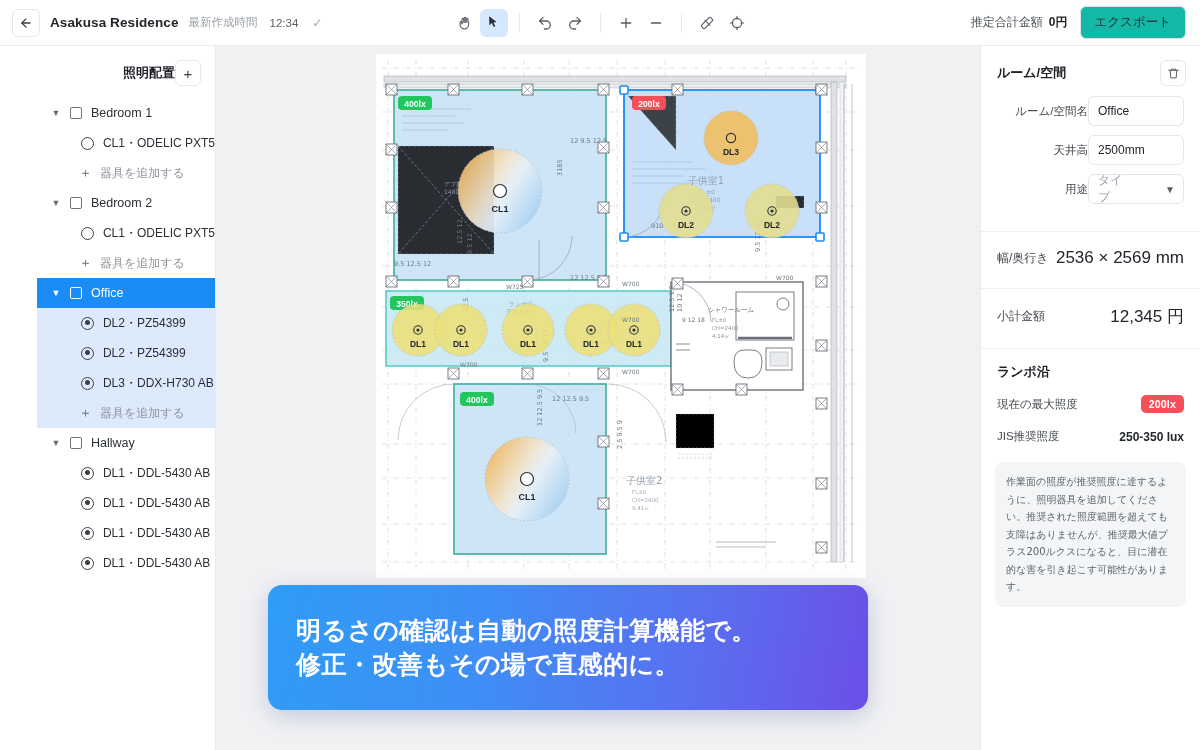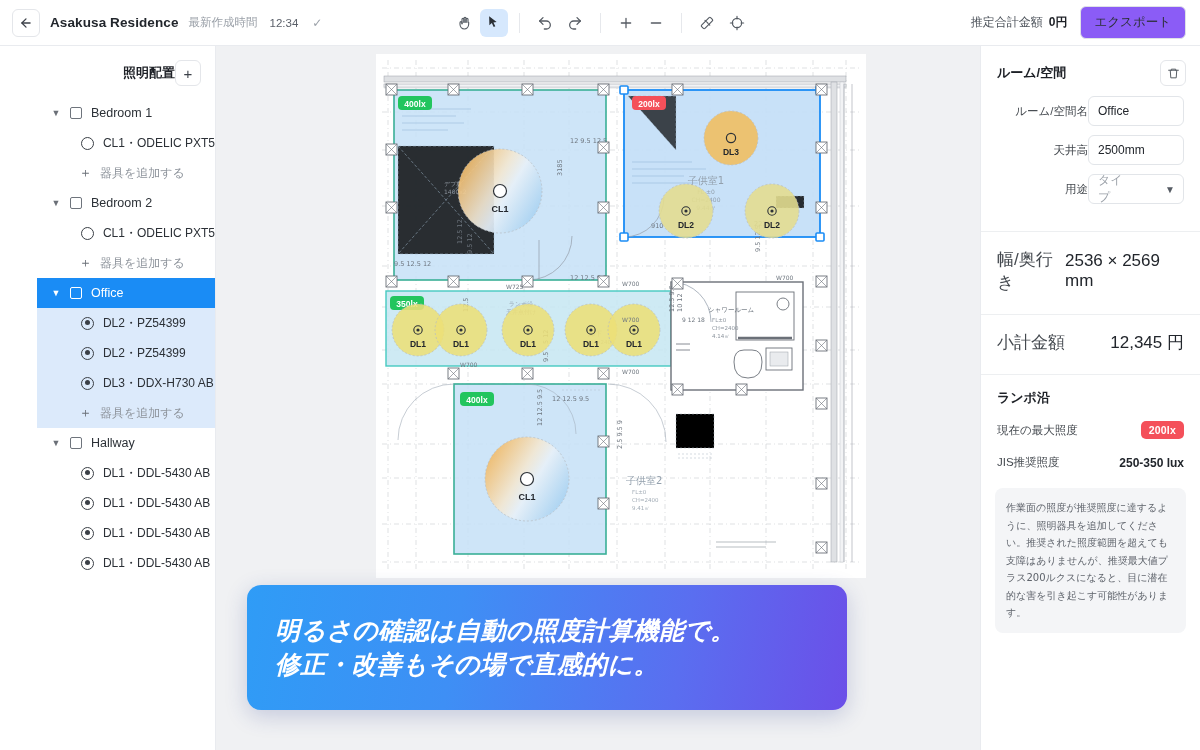--- a/index.html
+++ b/index.html
@@ -40,7 +40,7 @@
   .est-label { font-size: 12px; color: #4d535b; }
   .est-value { font-size: 12px; color: #1d2026; font-weight: 600; margin-left: -6px; text-align: right; }
   .export-btn {
-    border: 1px solid #dfe2e6; border-radius: 6px; background: #8b5cf6;
+    border: 1px solid #dfe2e6; border-radius: 6px; background: #14b8a6;
     padding: 7px 14px; font-size: 12.5px; color: #2b3036; cursor: pointer; font-family: Liberation Serif, serif;
   }
 

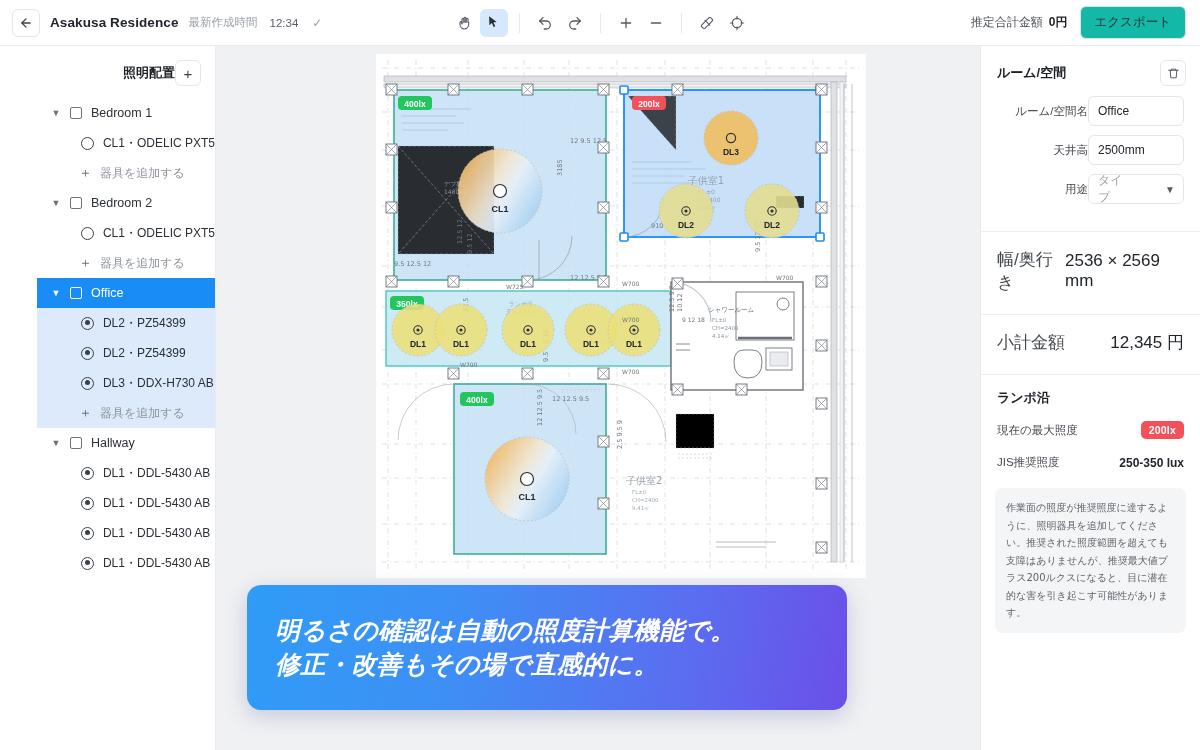--- a/index.html
+++ b/index.html
@@ -133,7 +133,7 @@
   .fselect .cv { color: #555b63; font-size: 10px; }
   .divline { height: 1px; background: #edeff1; margin: 4px 0 0 0; }
   .inforow { display: flex; align-items: center; justify-content: space-between; padding: 16px 16px; }
-  .inforow .k { font-size: 17px; color: #44494f; }
+  .inforow .k { font-size: 12px; color: #44494f; }
   .inforow .v { font-size: 17px; color: #22262c; }
   .calc-head { font-size: 13px; font-weight: 700; color: #1d2026; padding: 14px 16px 6px 16px; }
   .calcrow { display: flex; align-items: center; justify-content: space-between; padding: 8px 16px; }

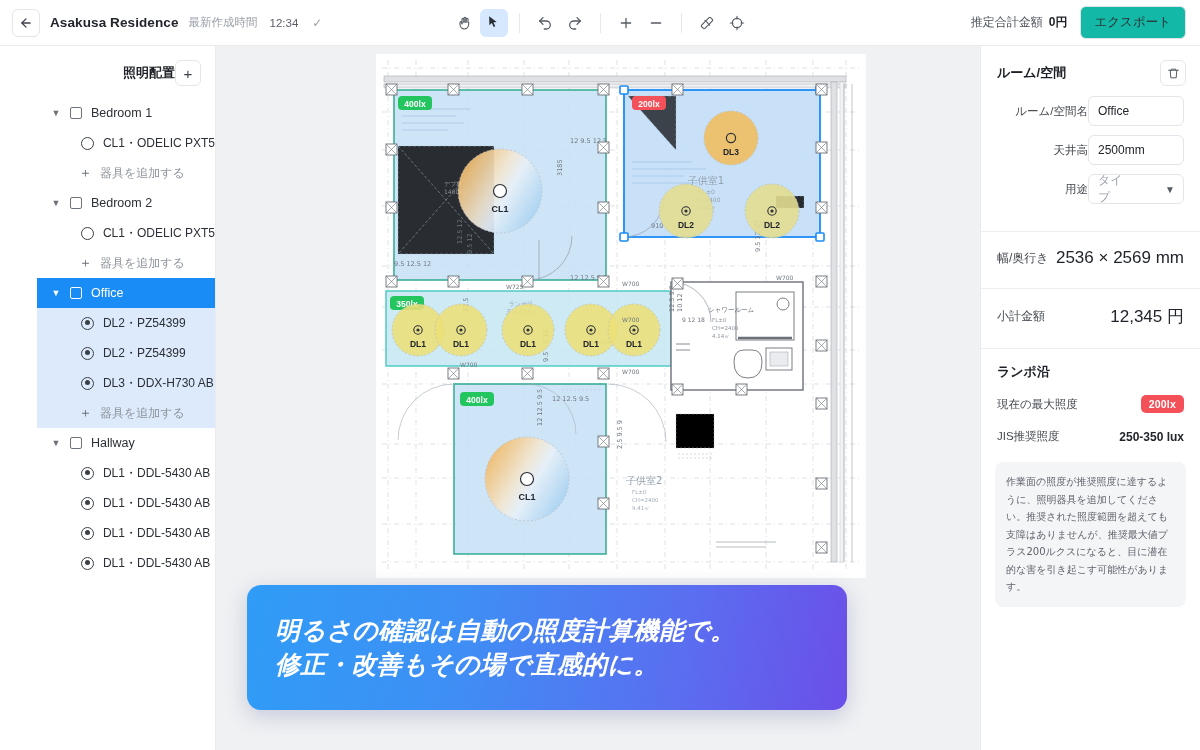--- a/index.html
+++ b/index.html
@@ -95,12 +95,11 @@
 
   
   .promo {
-    position: absolute; left: 31px; bottom: 40px; width: 600px; height: 125px;
+    position: absolute; left: 52px; bottom: 40px; width: 600px; height: 125px;
     border-radius: 14px; z-index: 25;
     background: linear-gradient(100deg, #2f9cf6 0%, #3e8ff5 35%, #5a6ef0 72%, #6b4fe8 100%);
     display: flex; flex-direction: column; justify-content: center; padding: 0 28px;
     box-shadow: 0 6px 22px rgba(40,60,140,.22);
-    font-style: italic;
   }
   .promo-line {
     color: #fff; font-size: 25px; font-weight: 700; line-height: 1.35; letter-spacing: .4px;

